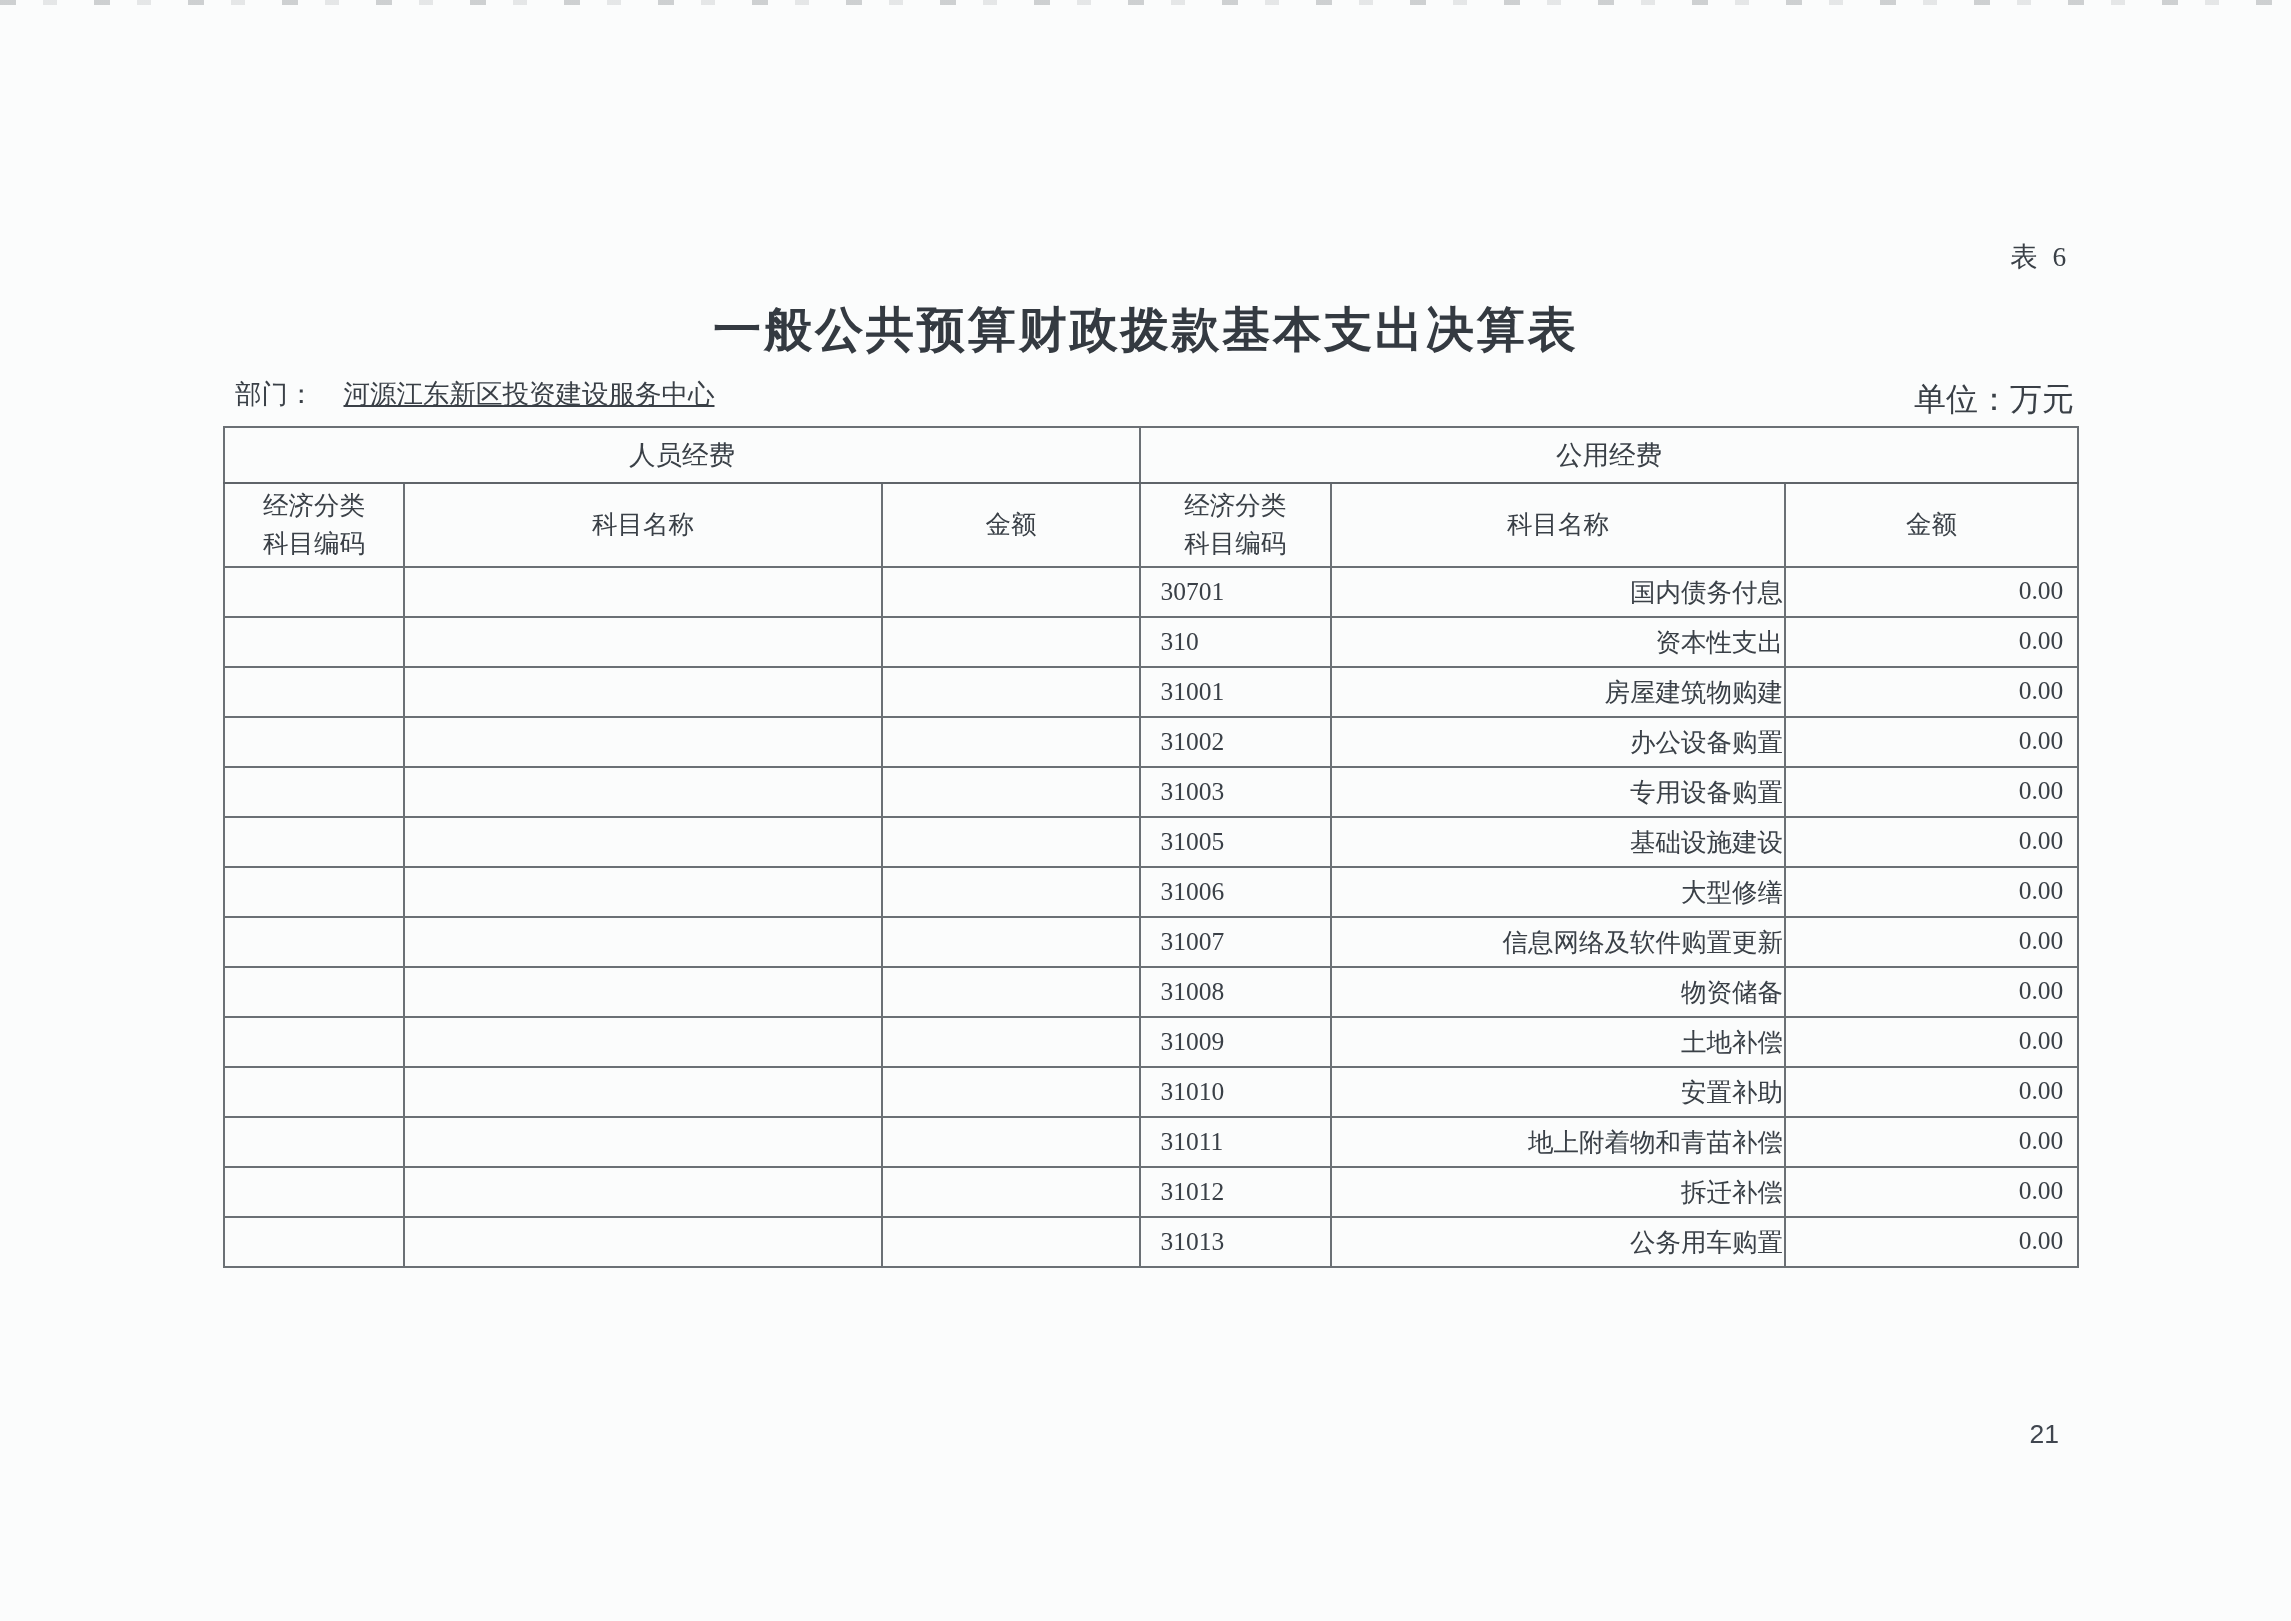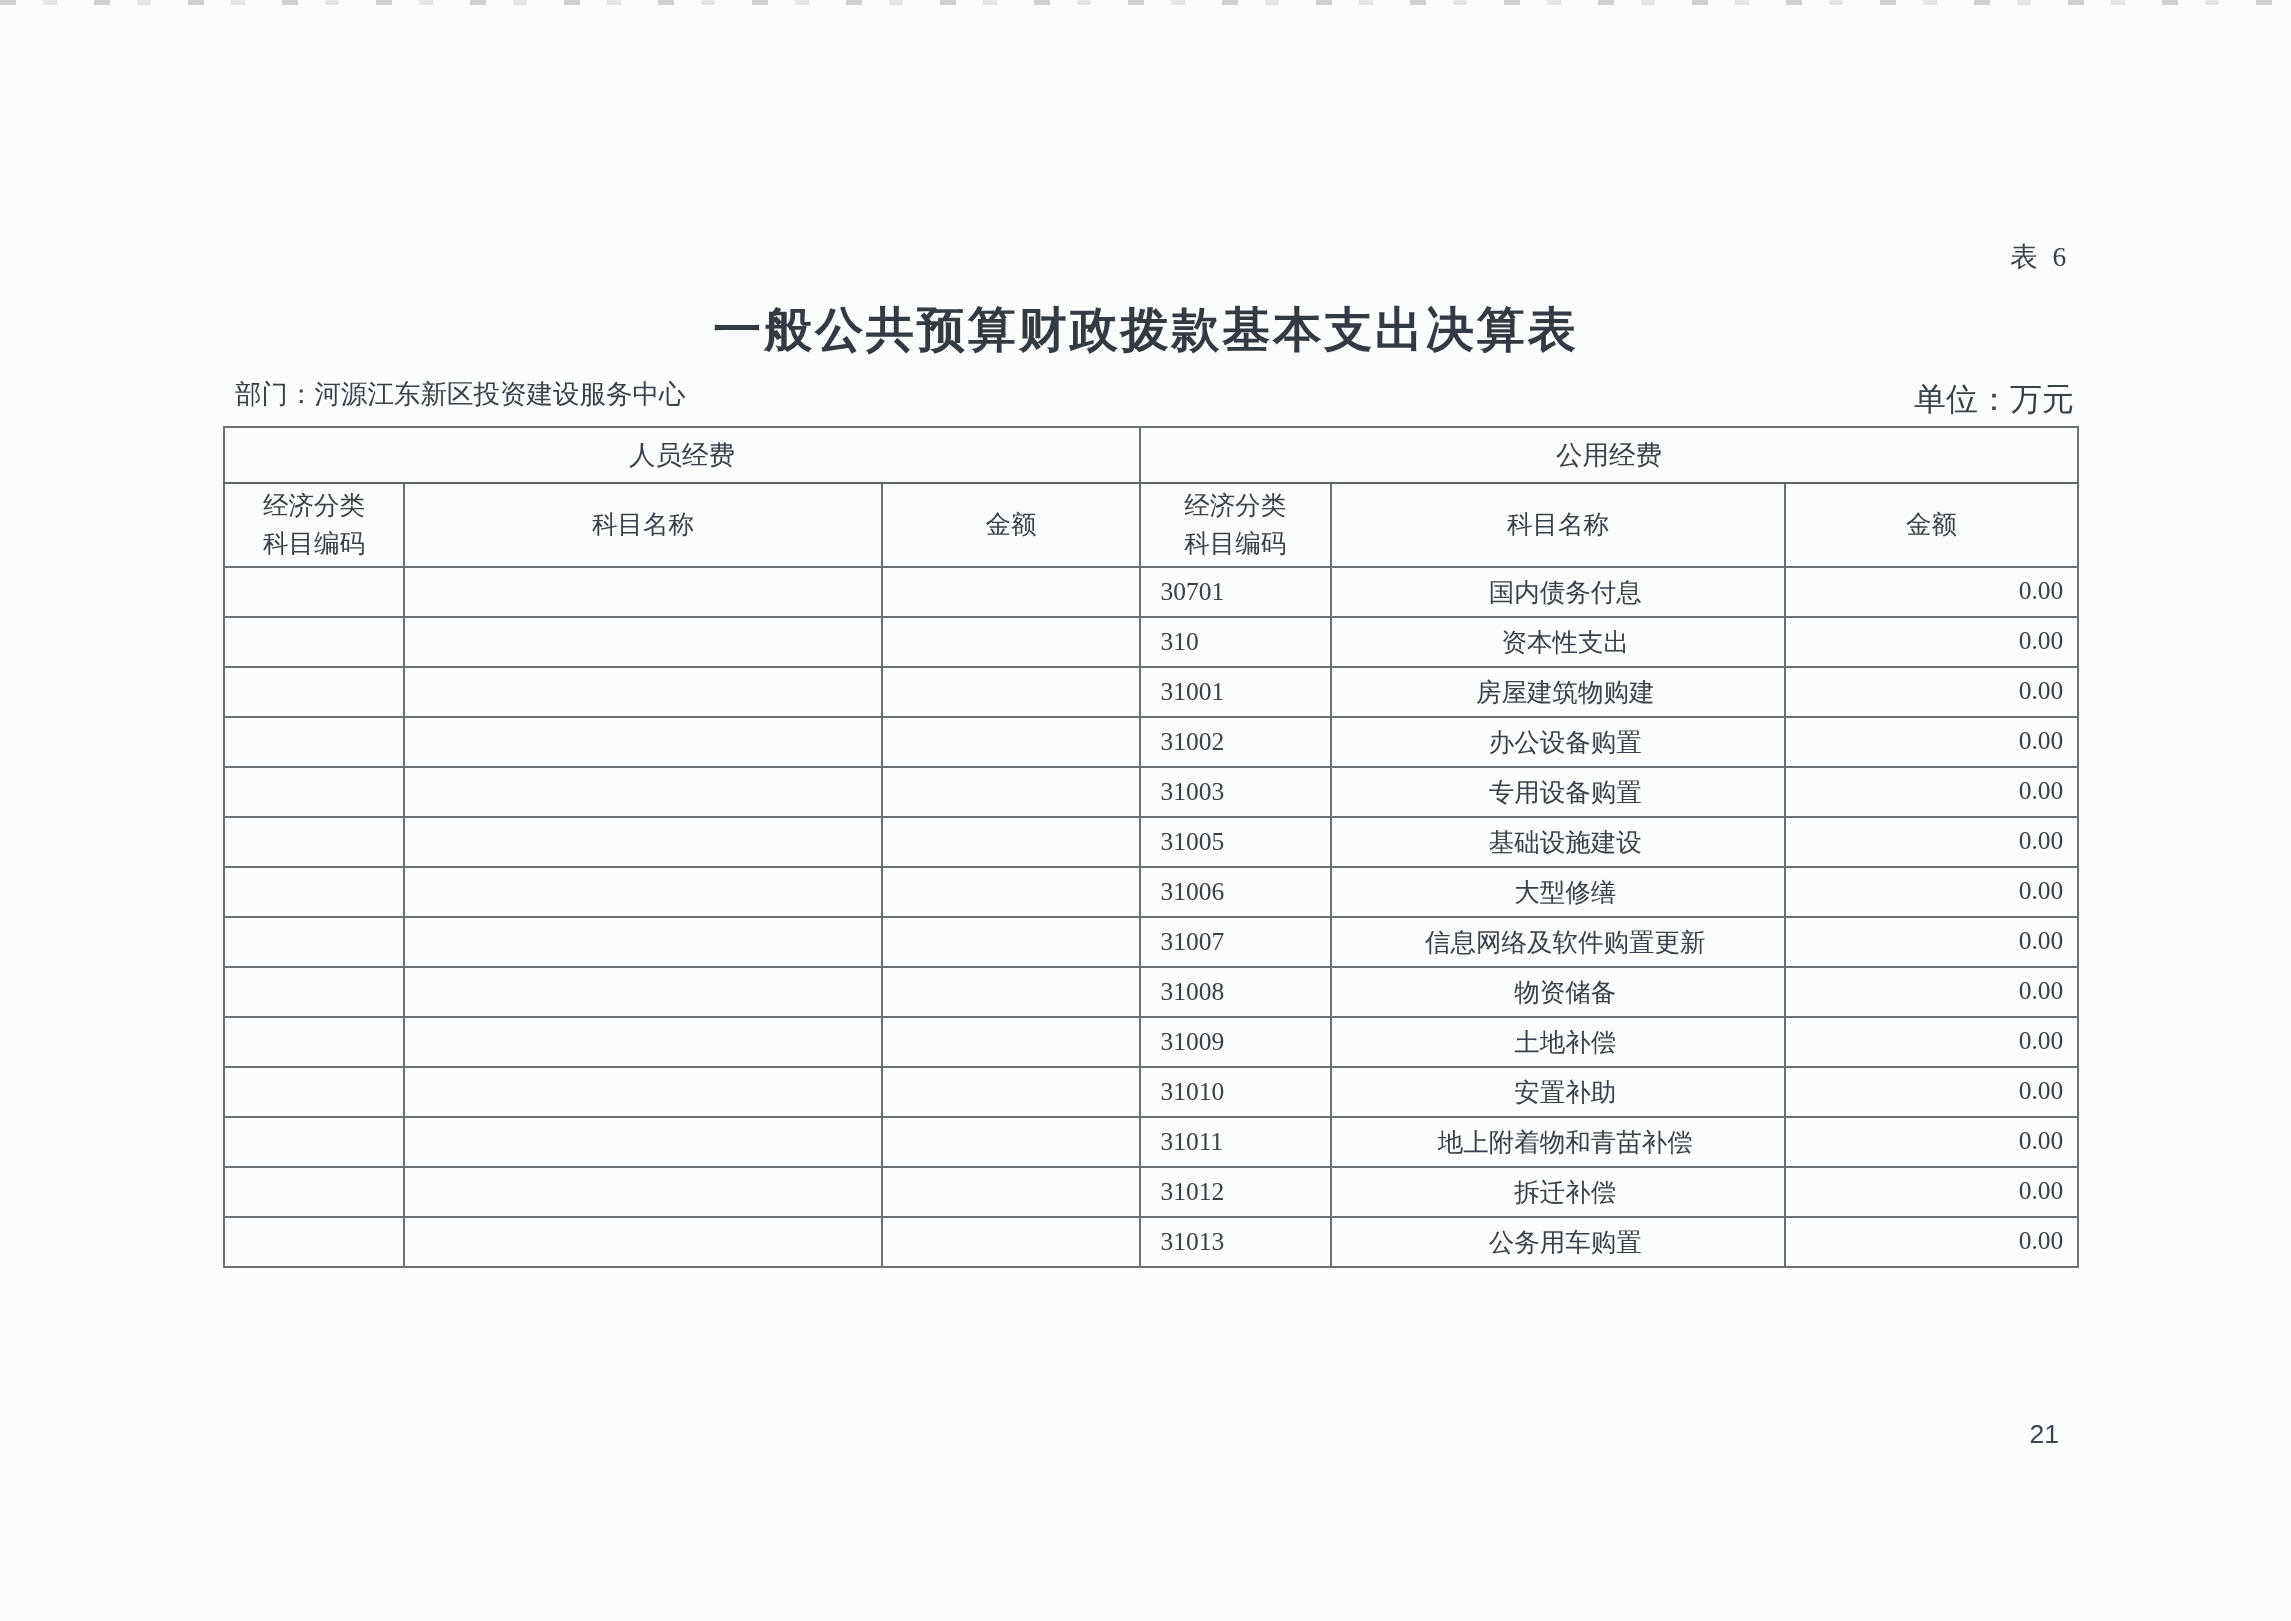--- a/index.html
+++ b/index.html
@@ -35,7 +35,7 @@
     position:absolute;top:376px;left:235px;
     font-size:26.5px;
   }
-  .meta-left .dept-name{}
+  .meta-left .dept-name{margin-left:29px;text-decoration:underline;}
   .meta-right{
     position:absolute;top:378px;right:218px;
     font-size:32px;

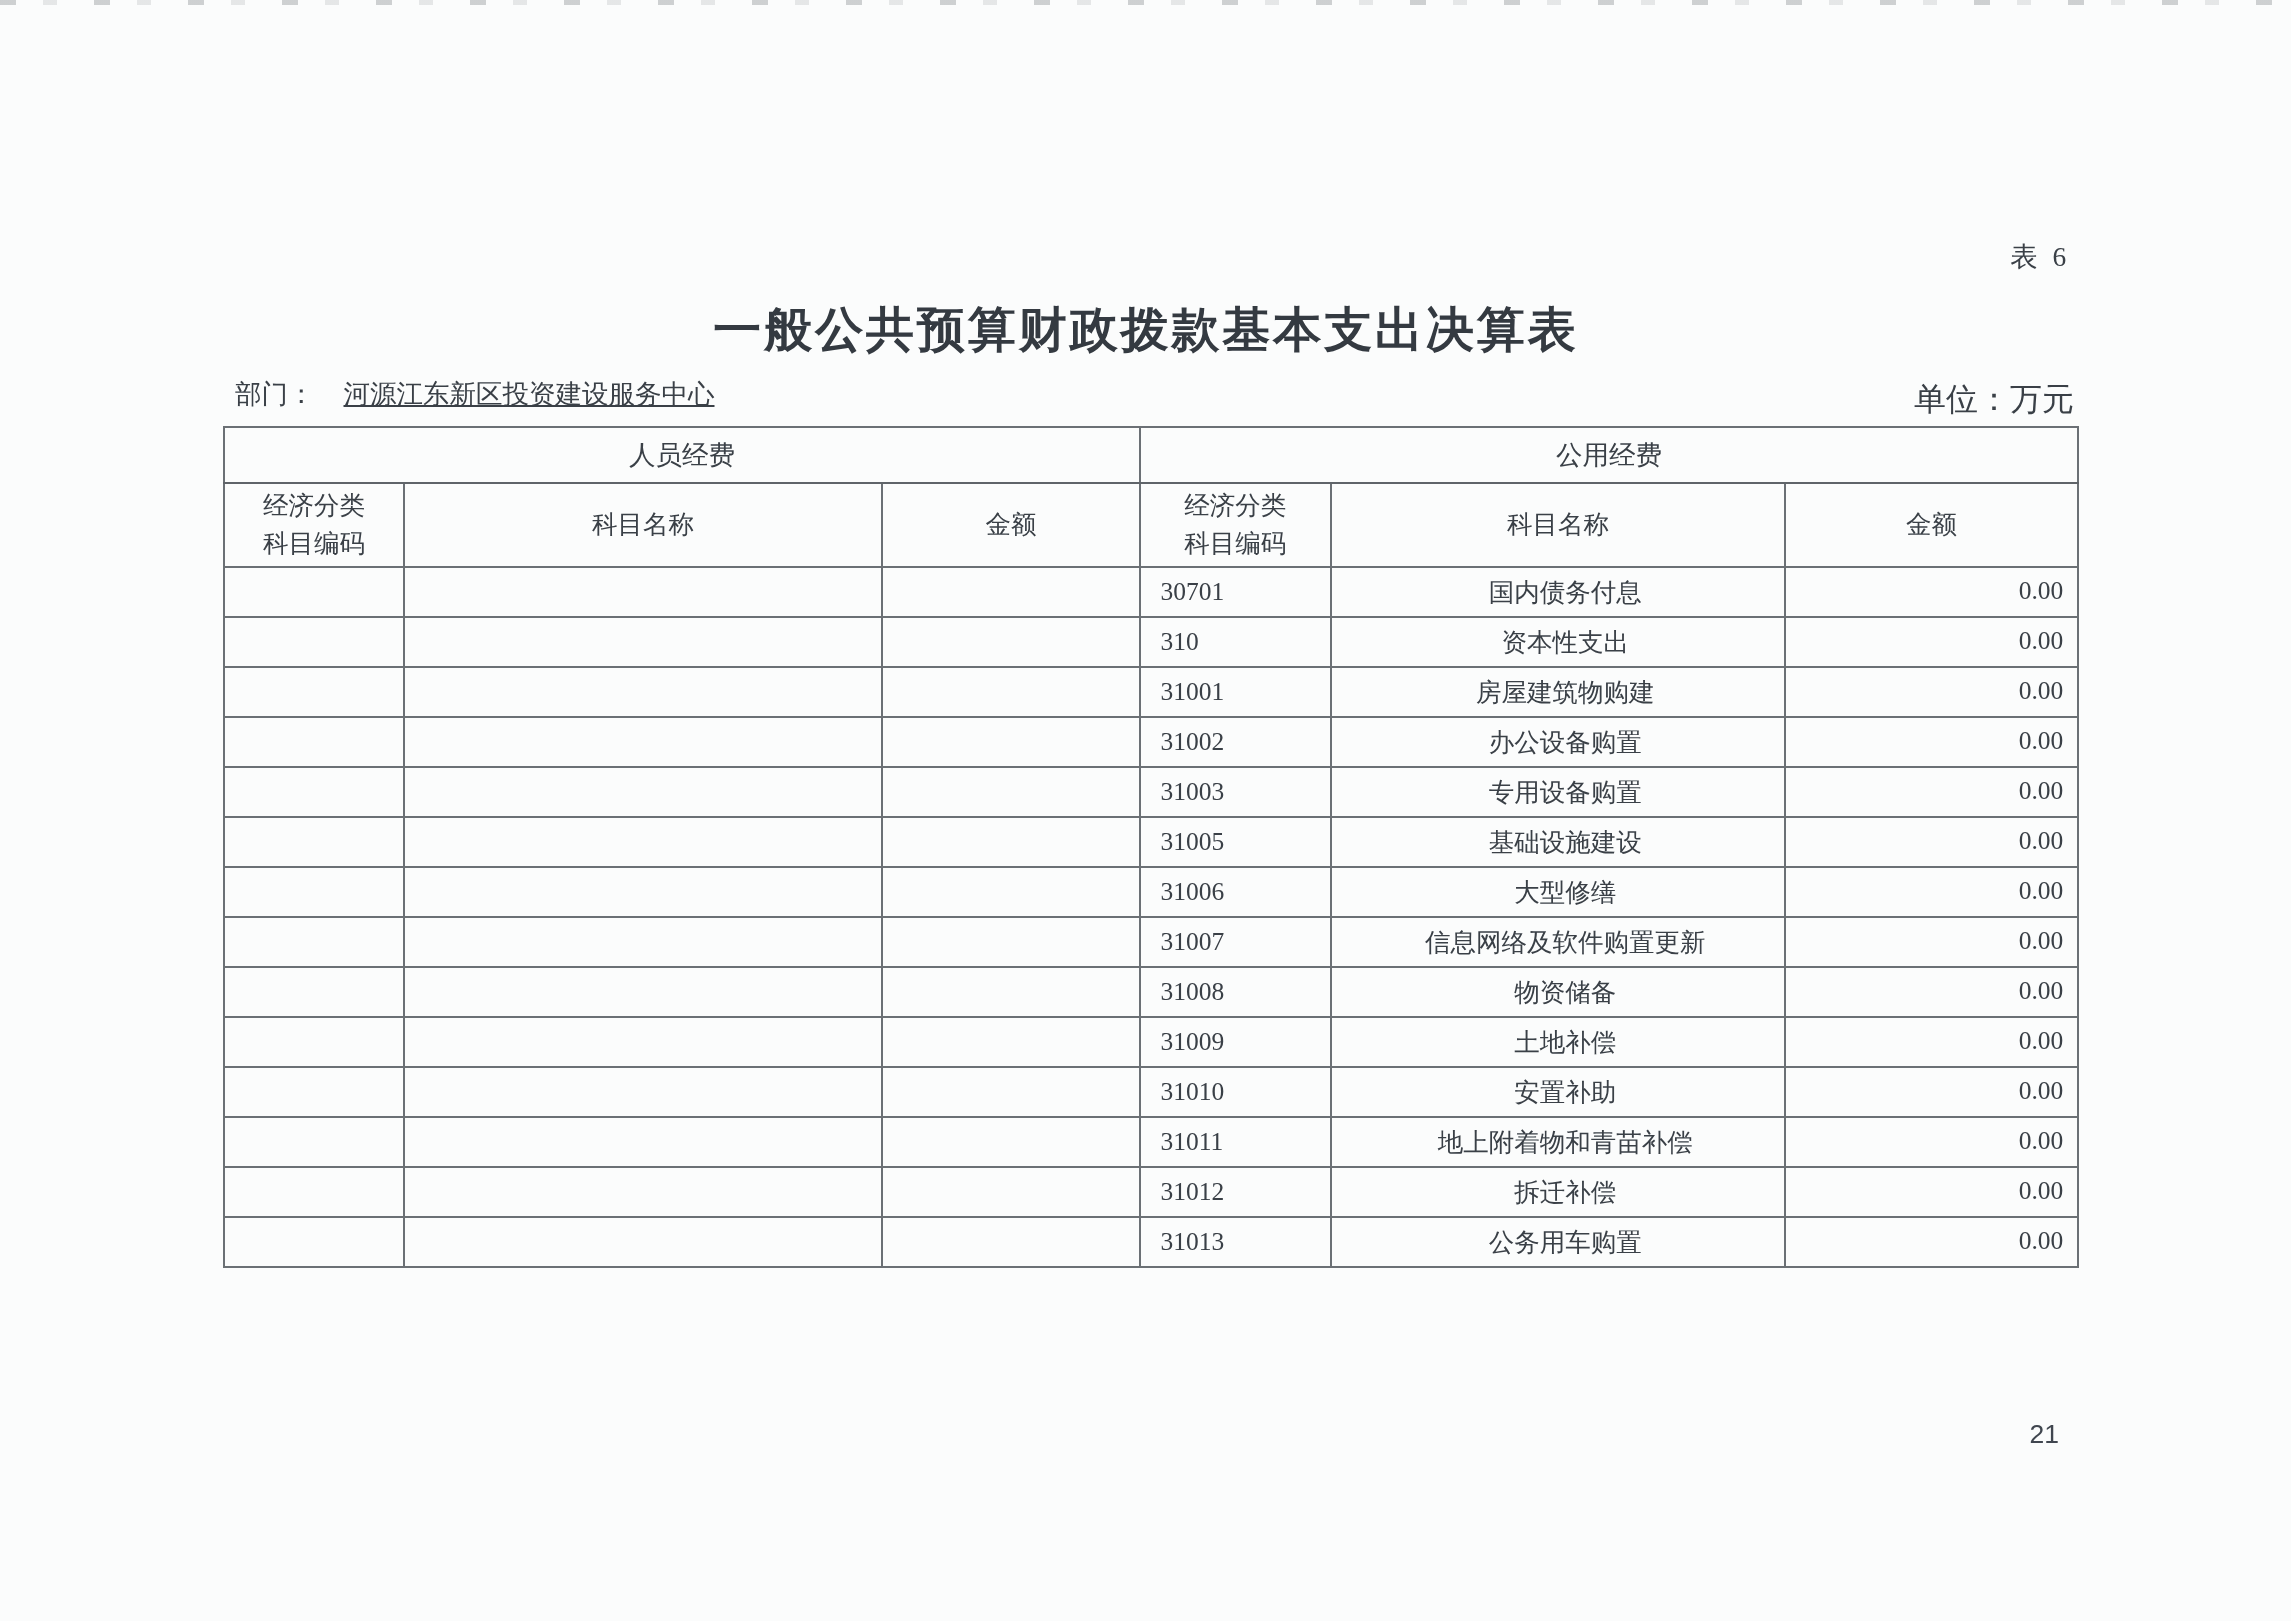--- a/index.html
+++ b/index.html
@@ -56,7 +56,7 @@
   thead tr.cols-row th{height:80px;line-height:1.5;text-align:center;vertical-align:middle;}
   tbody tr{height:50px;margin-top:16px;}
   td.code{padding-left:19.6px;text-align:left;vertical-align:middle;}
-  td.name{padding-left:15.7px;text-align:center;vertical-align:middle;}
+  td.name{padding-left:15.7px;text-align:right;vertical-align:middle;}
   td.amount{padding-right:13.7px;padding-top:8px;text-align:right;vertical-align:top;}
   .page-number{
     position:absolute;top:1419px;right:233px;

